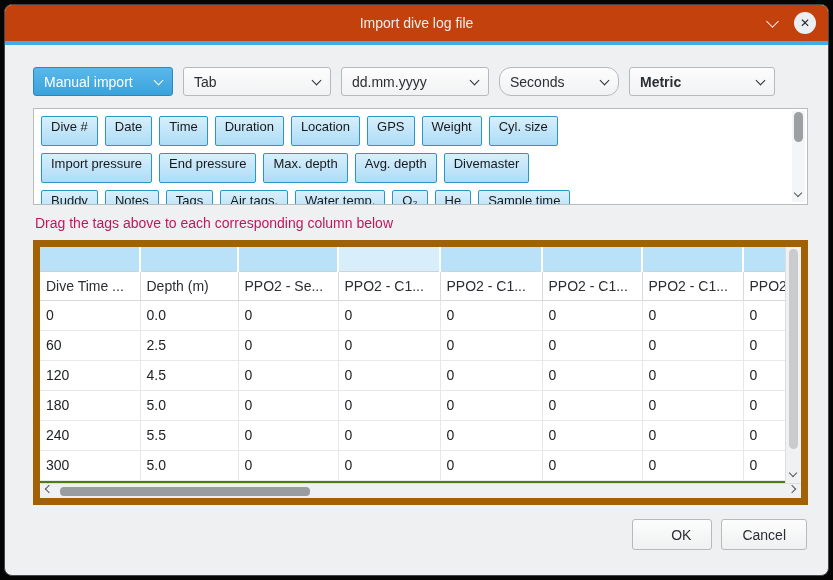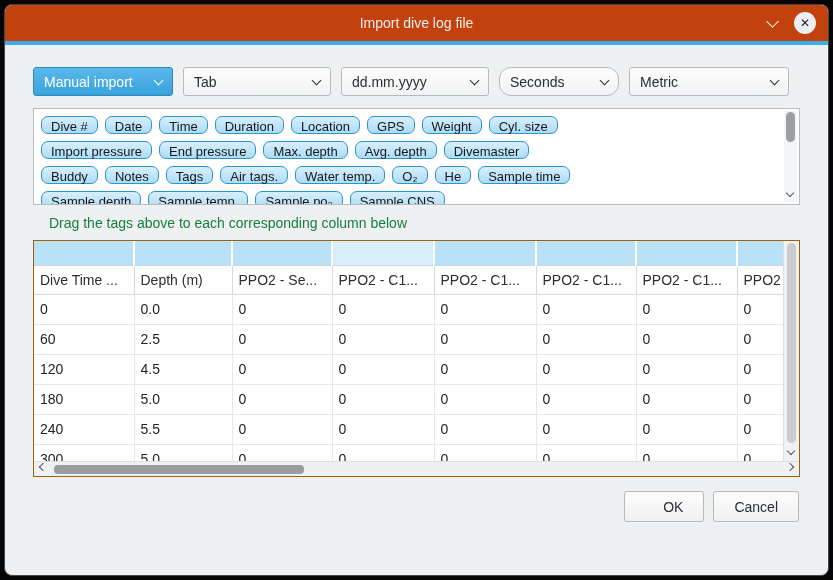--- a/index.html
+++ b/index.html
@@ -40,7 +40,7 @@
   
   .accent-line{height:4px;background:var(--accent);flex:none;}
   
-  .content{flex:1;padding:22px 28px 0 28px;}
+  .content{flex:1;padding:22px 20px 0 28px;}
   
   .chev{
     display:inline-block;width:7px;height:7px;flex:none;

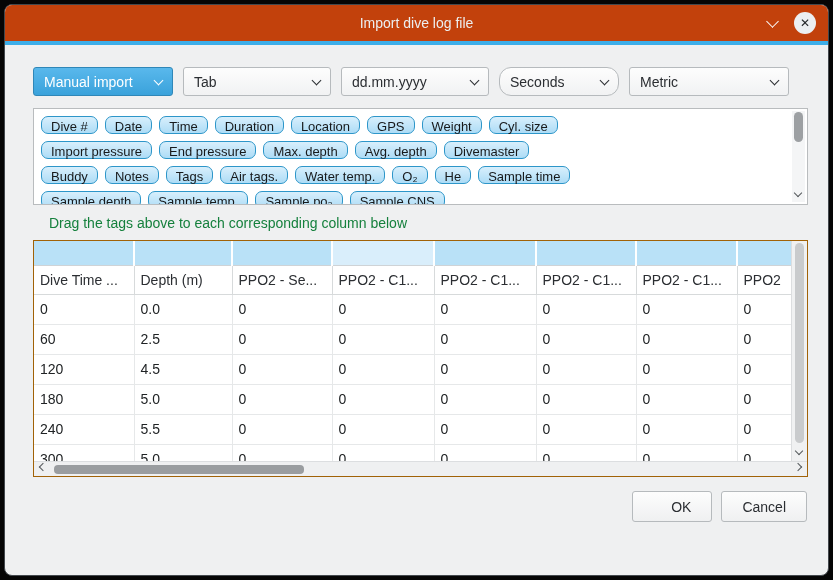--- a/index.html
+++ b/index.html
@@ -156,7 +156,7 @@
           <span class="combo-label">Seconds</span>
           <span class="chev"></span>
         </div>
-        <div class="combo" style="width: 160px;">
+        <div class="combo" style="width: 146px; font-weight: bold;">
           <span class="combo-label">Metric</span>
           <span class="chev"></span>
         </div>

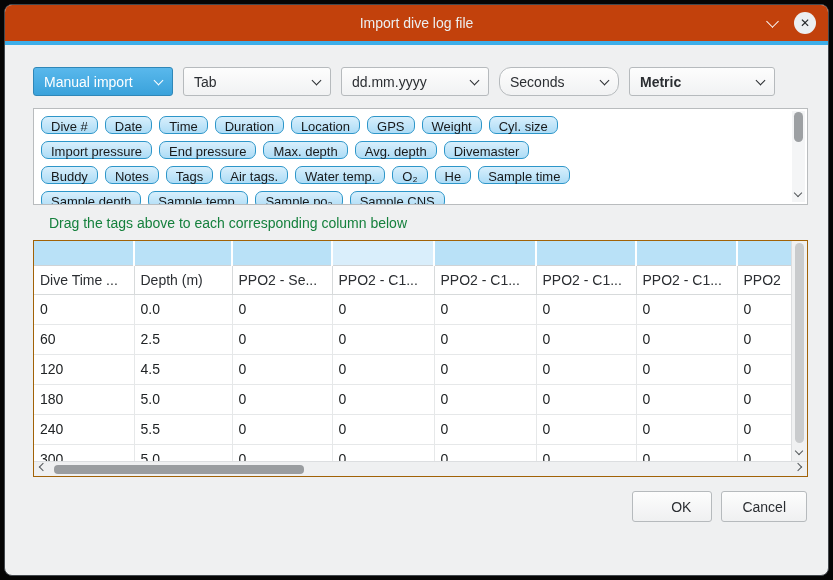--- a/index.html
+++ b/index.html
@@ -69,7 +69,7 @@
   }
   .tag-row{display:flex;gap:7px;margin-bottom:7px;flex-wrap:nowrap;}
   .tag-chip{
-    height:18px;line-height:20px;padding:0 9px;border-radius:7px;
+    height:30px;line-height:20px;padding:0 9px;border-radius:2px;
     border:1px solid var(--tag-border);
     background:linear-gradient(#d8effc,var(--tag-fill));
     font-size:13px;color:#17191b;white-space:nowrap;cursor:grab;flex:none;

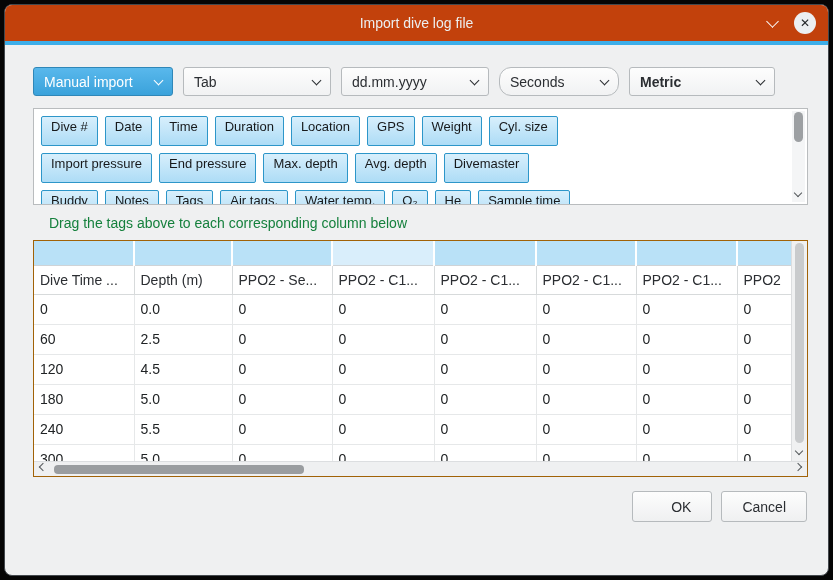--- a/index.html
+++ b/index.html
@@ -82,7 +82,7 @@
   }
   .tag-scroll-arrow{position:absolute;bottom:6px;left:3px;}
   
-  .instruction{font-size:14px;color:#15803d;margin:10px 16px 9px;}
+  .instruction{font-size:14px;color:#be185d;margin:10px 2px 9px;}
   
   .table-outer{
     border:1px solid #a16207;background:#fde047;

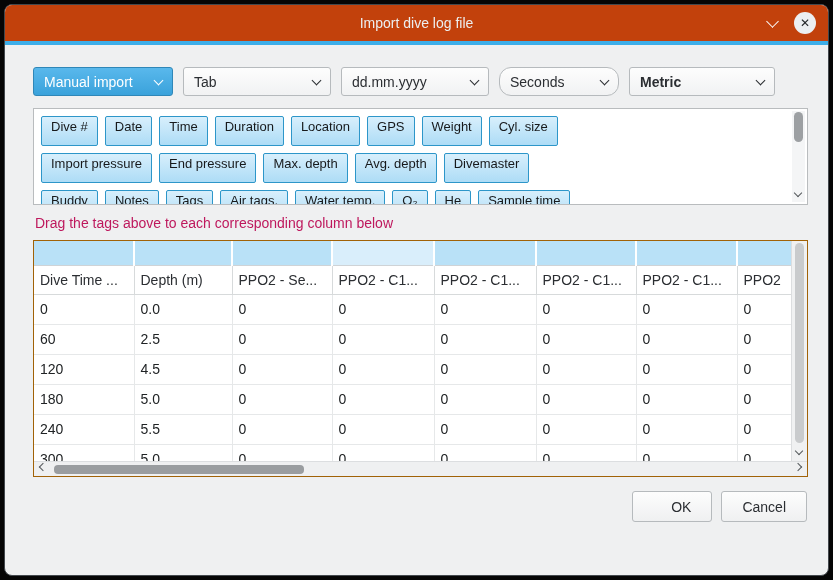--- a/index.html
+++ b/index.html
@@ -85,8 +85,8 @@
   .instruction{font-size:14px;color:#be185d;margin:10px 2px 9px;}
   
   .table-outer{
-    border:1px solid #a16207;background:#fde047;
-    display:flex;flex-direction:column;height:237px;
+    border:7px solid #a16207;background:#4d7c0f;
+    display:flex;flex-direction:column;height:265px;
   }
   .table-main{display:flex;flex:1;overflow:hidden;}
   .table-viewport{flex:1;overflow:hidden;}

